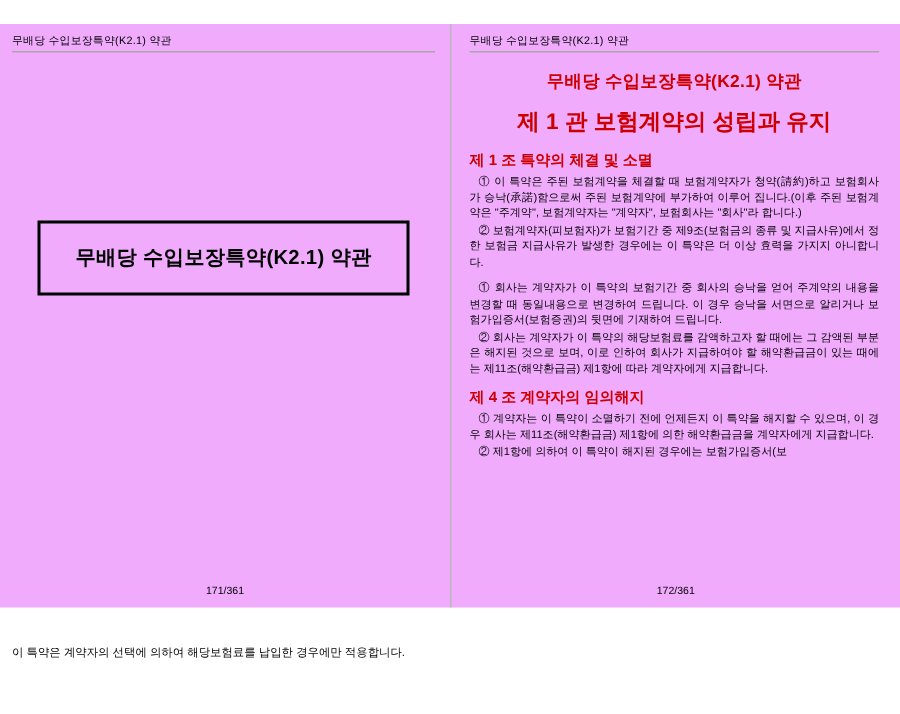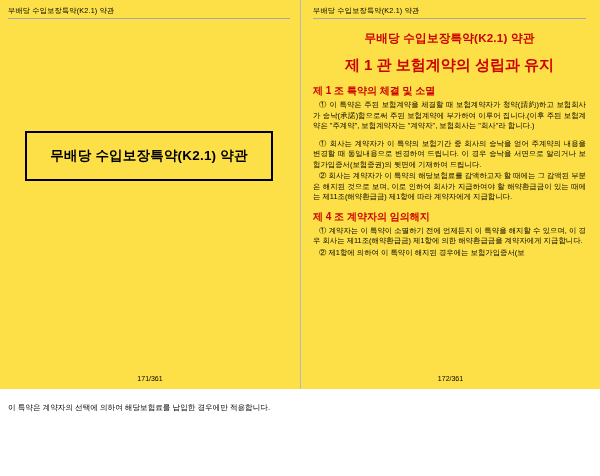--- a/index.html
+++ b/index.html
@@ -24,7 +24,8 @@
     position: relative;
     box-sizing: border-box;
     height: 389px;
-    background: #fde047;
+    background: #f0abfc;
+    margin-top: 16px;
   }
   .page-left {
     width: 300px;

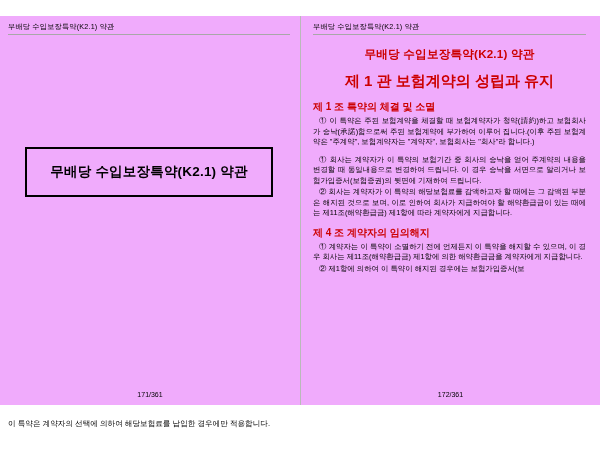--- a/index.html
+++ b/index.html
@@ -149,6 +149,7 @@
     <div class="article">
       <div class="article-head">제 1 조 특약의 체결 및 소멸</div>
       <p class="para">① 이 특약은 주된 보험계약을 체결할 때 보험계약자가 청약(請約)하고 보험회사가 승낙(承諾)함으로써 주된 보험계약에 부가하여 이루어 집니다.(이후 주된 보험계약은 "주계약", 보험계약자는 "계약자", 보험회사는 "회사"라 합니다.)</p>
+      <p class="para">② 보험계약자(피보험자)가 보험기간 중 제9조(보험금의 종류 및 지급사유)에서 정한 보험금 지급사유가 발생한 경우에는 이 특약은 더 이상 효력을 가지지 아니합니다.</p>
     </div>
 
 

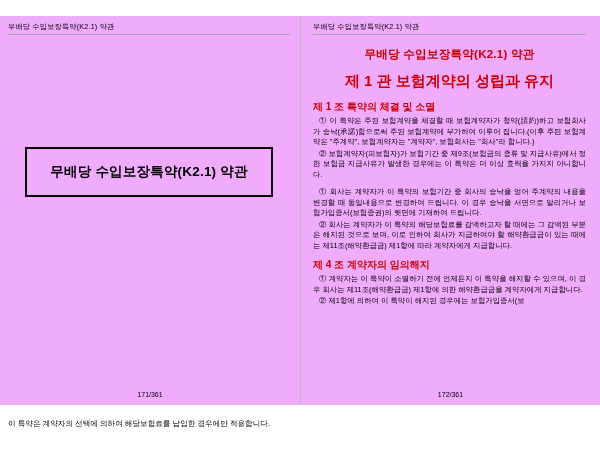--- a/index.html
+++ b/index.html
@@ -72,7 +72,7 @@
     position: absolute;
     left: 8px;
     right: 12px;
-    top: 402px;
+    top: 413px;
     font-size: 7.6px;
     line-height: 1.45;
     text-align: justify;

